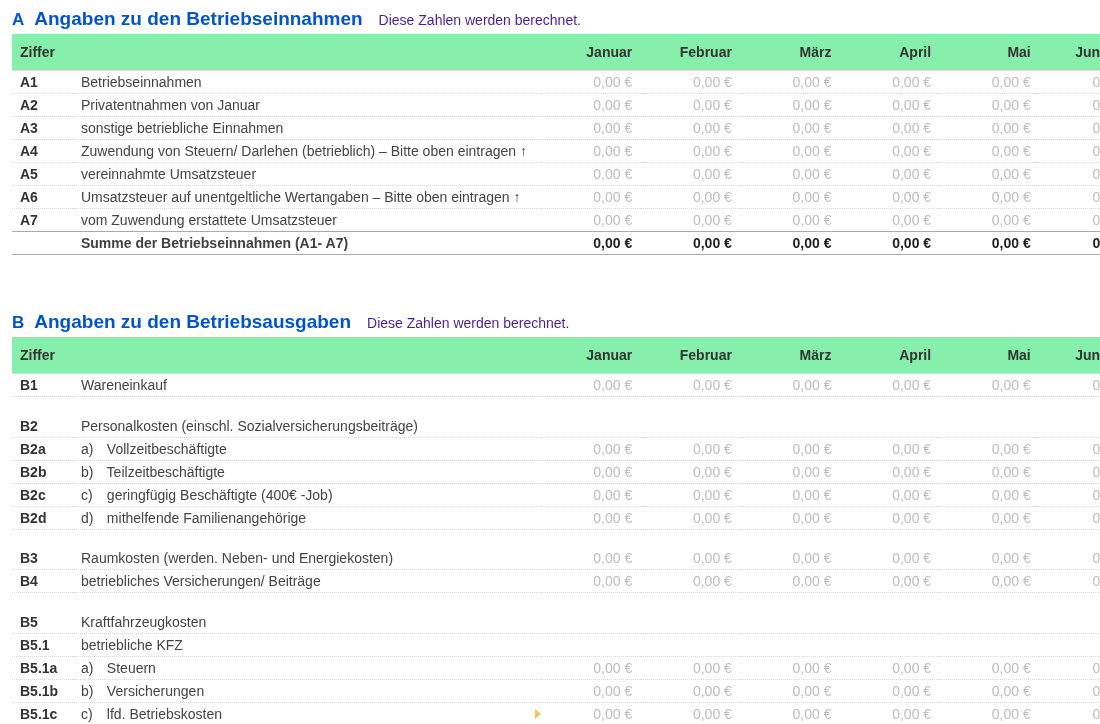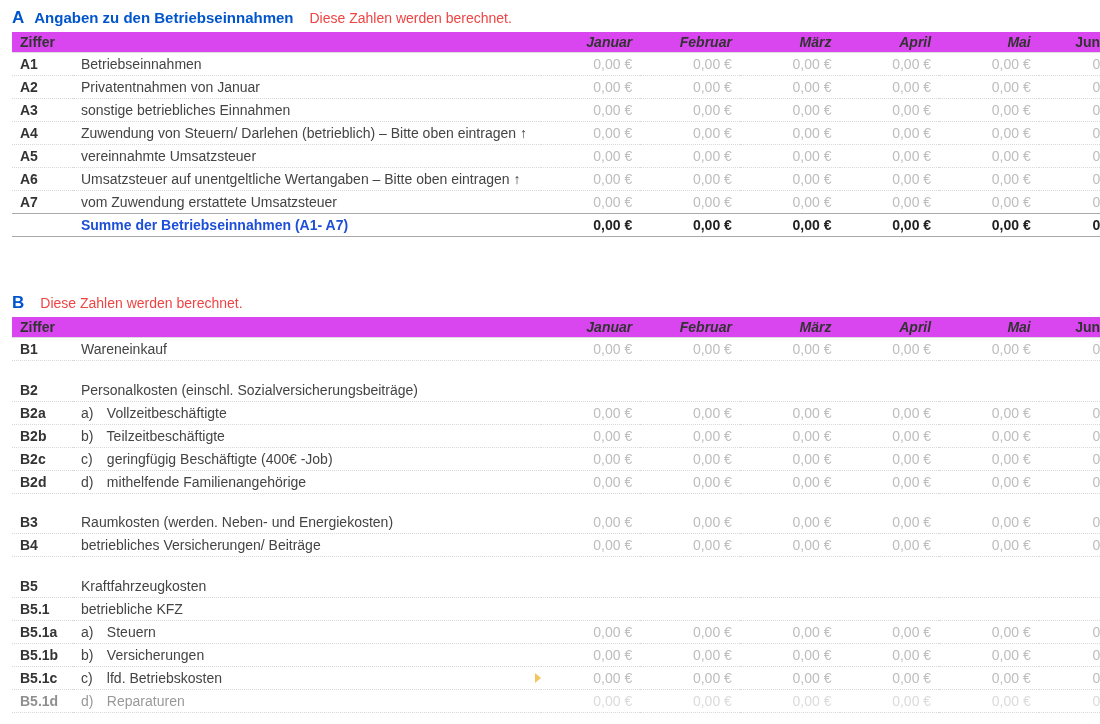--- a/index.html
+++ b/index.html
@@ -27,7 +27,7 @@
   .section-title {
     color: #0055cc;
     font-weight: 700;
-    font-size: 15px;
+    font-size: 19px;
   }
   .section-hint {
     color: #ef4444;

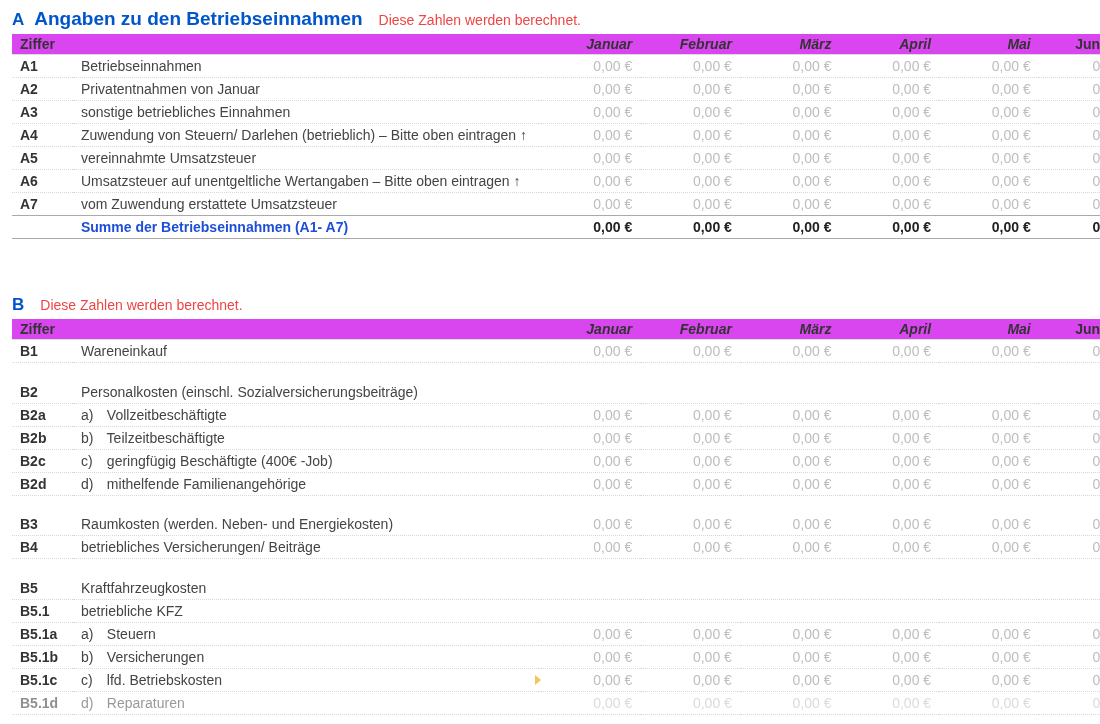--- a/index.html
+++ b/index.html
@@ -30,7 +30,7 @@
     font-size: 19px;
   }
   .section-hint {
-    color: #ef4444;
+    color: #4c1d95;
     font-size: 14px;
     margin-left: 6px;
   }

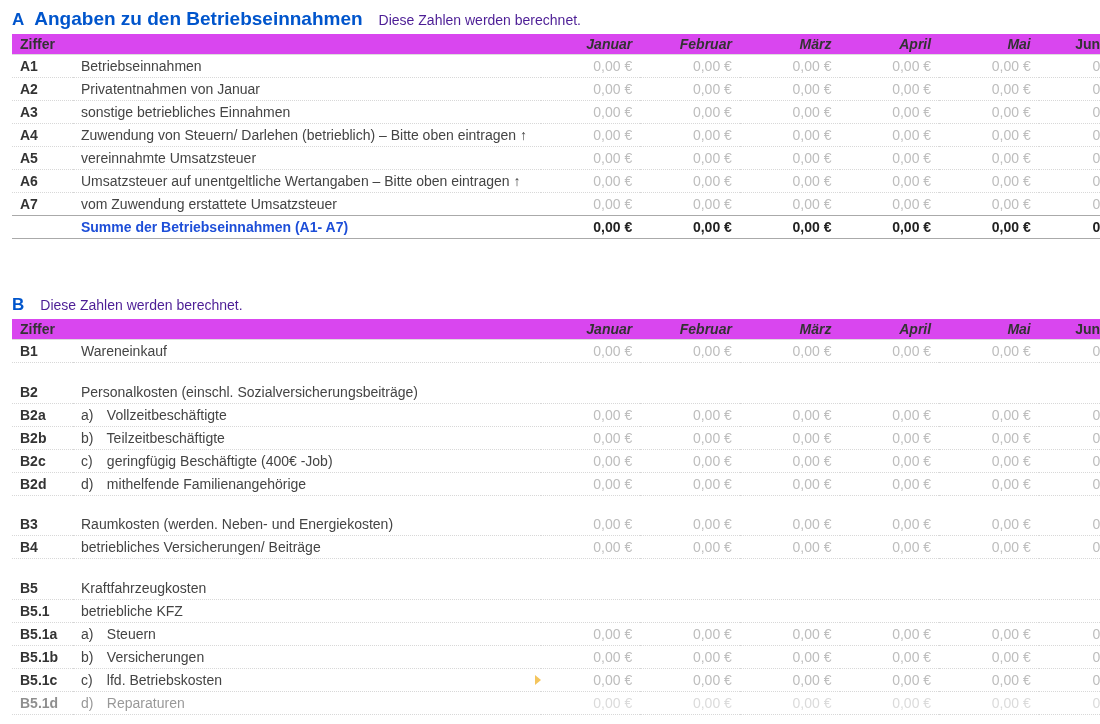--- a/index.html
+++ b/index.html
@@ -40,10 +40,10 @@
     table-layout: fixed;
   }
   thead th {
-    background: #d946ef;
+    background: #86efac;
     font-weight: 700;
     text-align: right;
-    padding: 2px 8px;
+    padding: 10px 8px;
     border-bottom: 1px solid #ddd;
     font-size: 14px;
     color:#333;

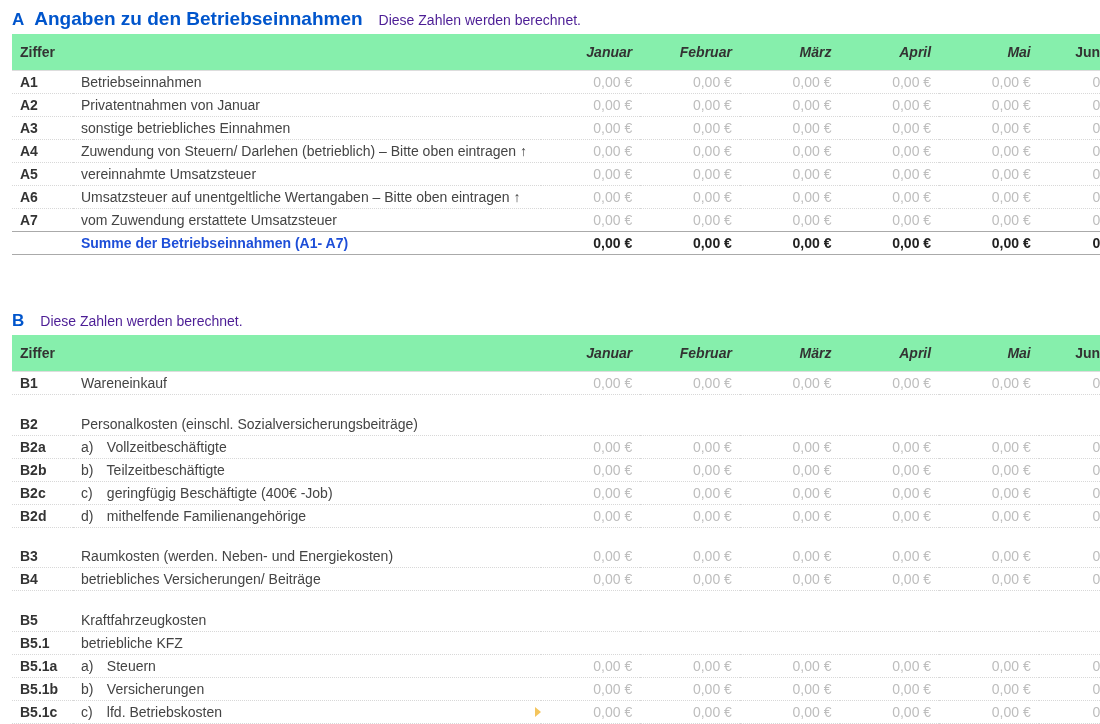--- a/index.html
+++ b/index.html
@@ -50,7 +50,7 @@
   }
   thead th.ziffer-h { text-align: left; width: 60px; }
   thead th.desc-h { text-align: left; width: 460px; }
-  thead th.month-h { width: 98px; font-style: italic; }
+  thead th.month-h { width: 98px; }
   thead th.month-h-last { width: 72px; }
   tbody td {
     padding: 3px 8px;

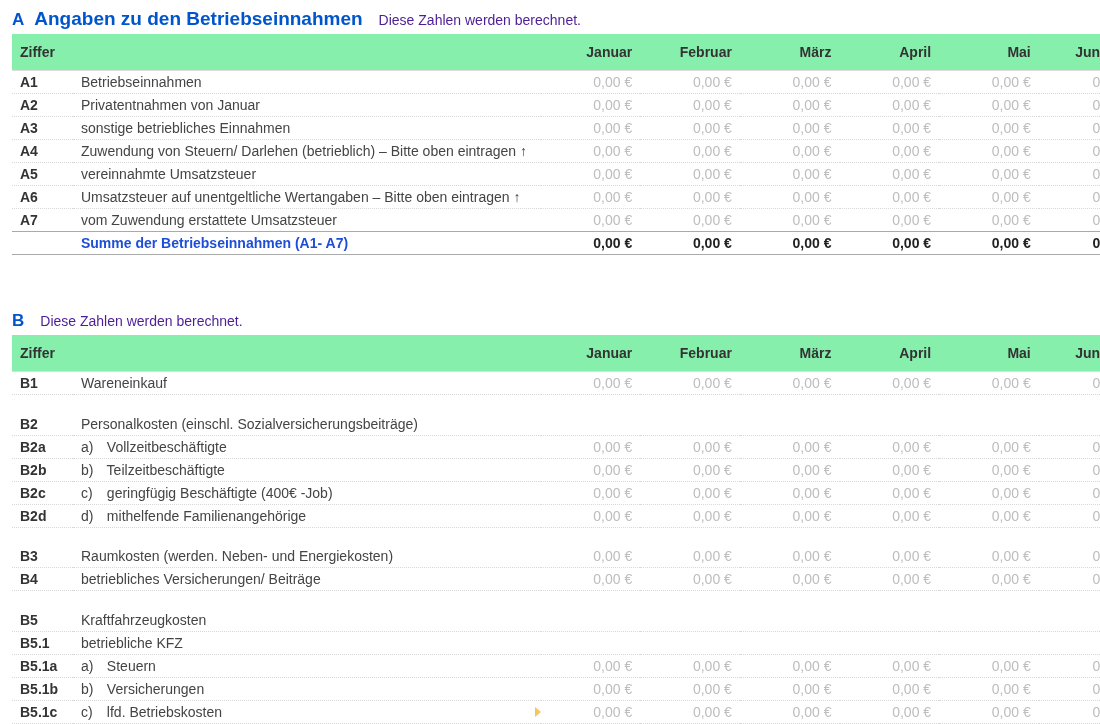--- a/index.html
+++ b/index.html
@@ -132,7 +132,7 @@
         </tr>
         <tr>
           <td class="ziffer">A3</td>
-          <td class="desc">sonstige betriebliches Einnahmen</td>
+          <td class="desc">sonstige betriebliche Einnahmen</td>
           <td class="val">0,00 €</td>
           <td class="val">0,00 €</td>
           <td class="val">0,00 €</td>

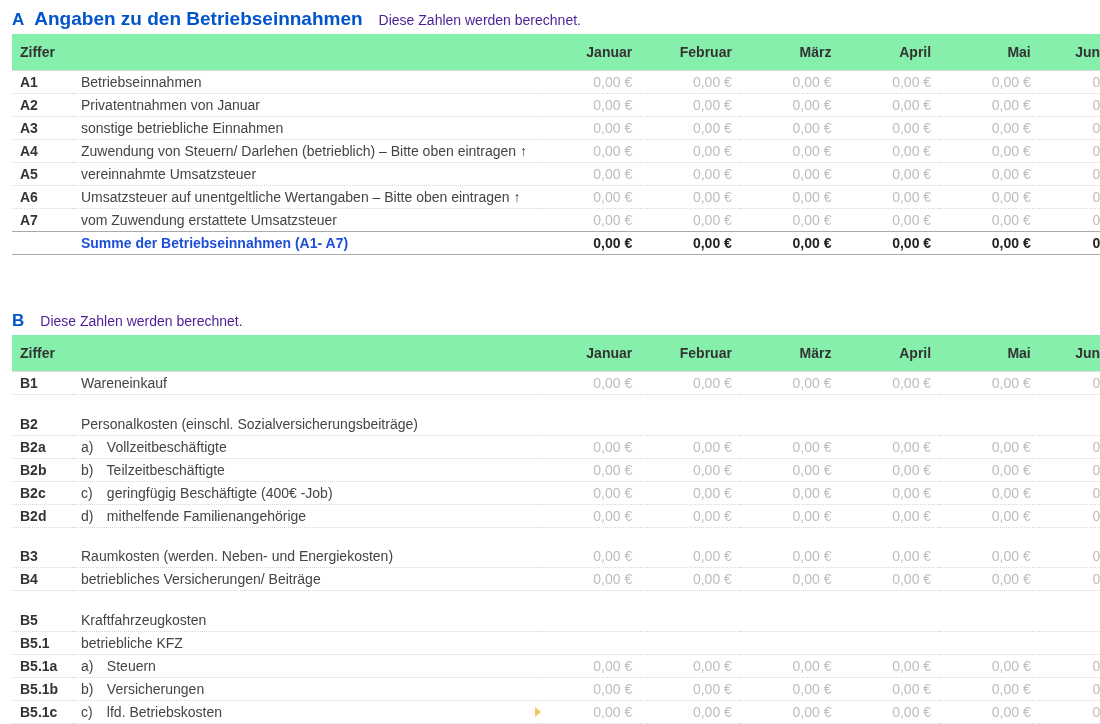--- a/index.html
+++ b/index.html
@@ -69,7 +69,7 @@
     white-space: nowrap;
   }
   .val.cut { padding-right: 0; }
-  tr.sum td { font-weight: 700; color: #1d4ed8; }
+  tr.sum td { font-weight: 700; color: #404040; }
   tr.sum .val { color: #222; }
   tr.sum { border-top: 1px solid #aaa; border-bottom: 1px solid #aaa; background:#fafafa0a;}
   .spacer-row td { height: 18px; border-bottom:none; }

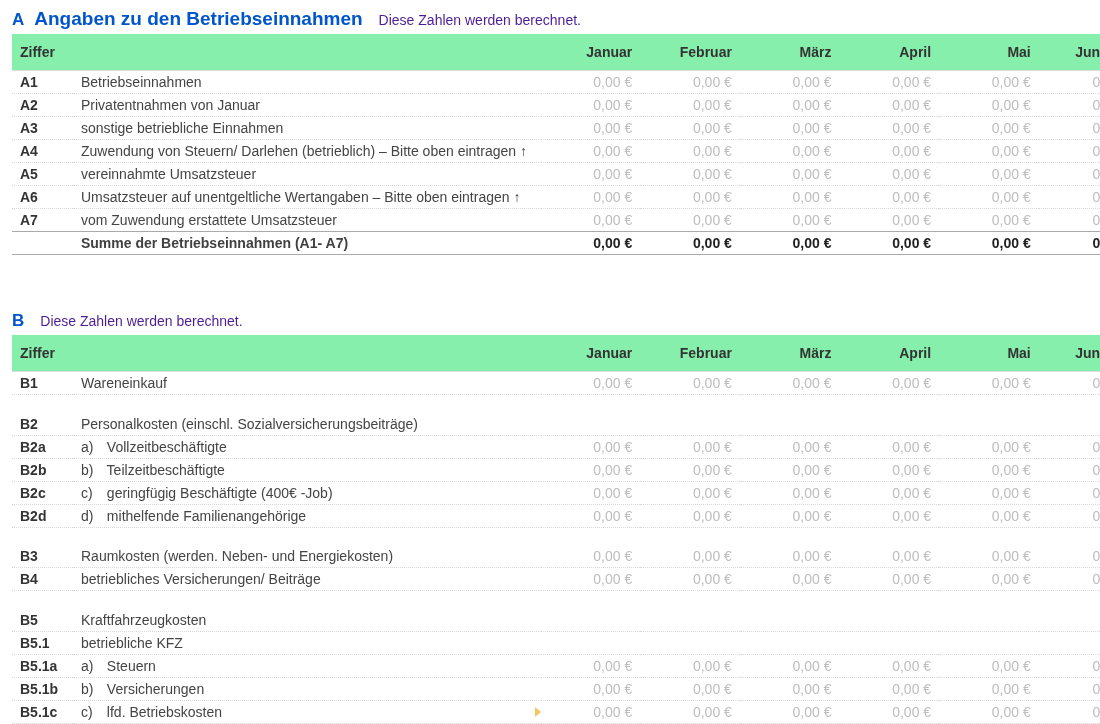--- a/index.html
+++ b/index.html
@@ -197,6 +197,7 @@
 <div class="section">
   <div class="section-head">
     <span class="section-letter">B</span>
+    <span class="section-title">Angaben zu den Betriebsausgaben</span>
     <span class="section-hint">Diese Zahlen werden berechnet.</span>
   </div>
   <table>

